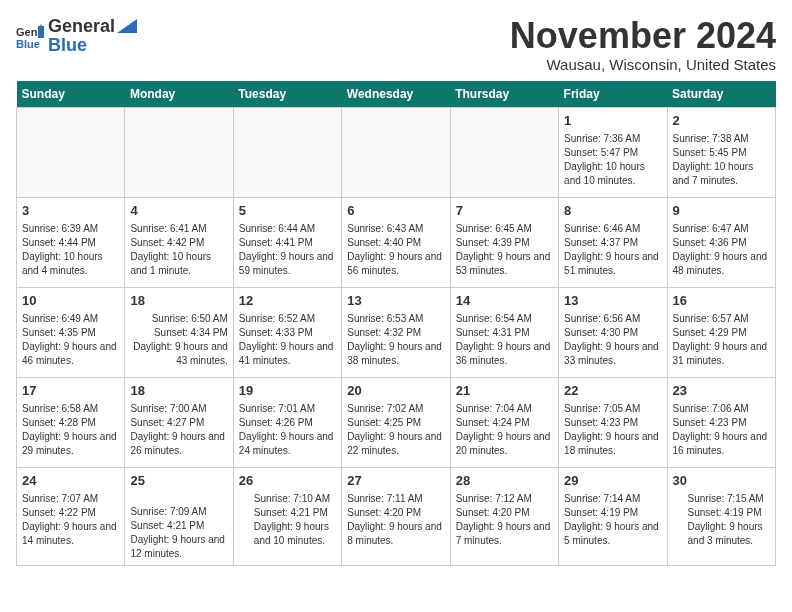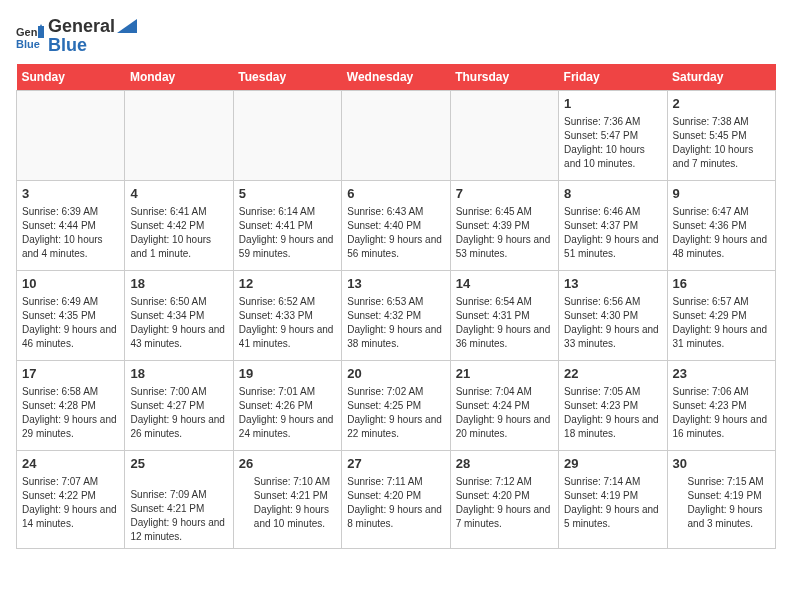--- a/index.html
+++ b/index.html
@@ -95,6 +95,10 @@
       <div style="font-size:18px;font-weight:bold;color:#2a6db5;margin-top:-2px;">Blue</div>
     </div>
   </div>
+  <div class="title-area">
+    <div class="month-title">November 2024</div>
+    <div class="location">Wausau, Wisconsin, United States</div>
+  </div>
 </div>
 
 <table>

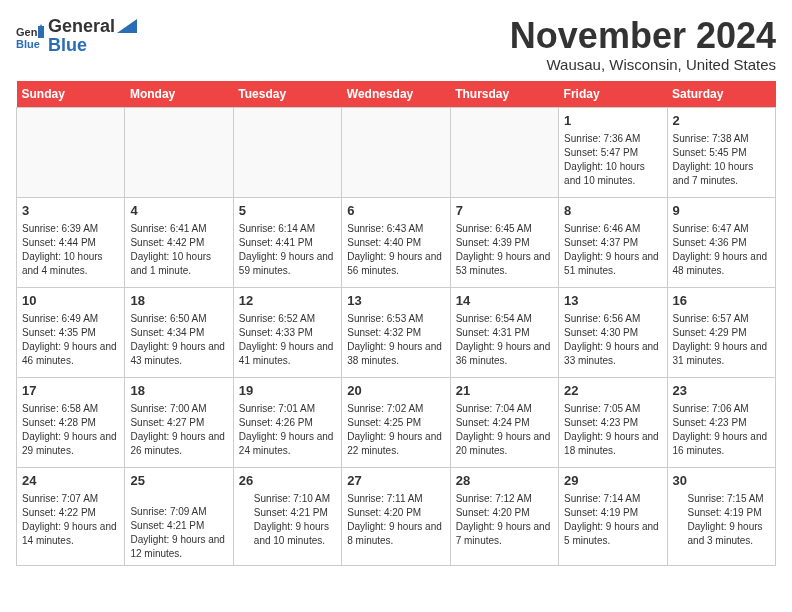--- a/index.html
+++ b/index.html
@@ -44,7 +44,7 @@
       font-size: 10.5px;
     }
     thead tr th {
-      background-color: #ef4444;
+      background-color: #0f766e;
       color: #fff;
       text-align: left;
       padding: 6px 5px;

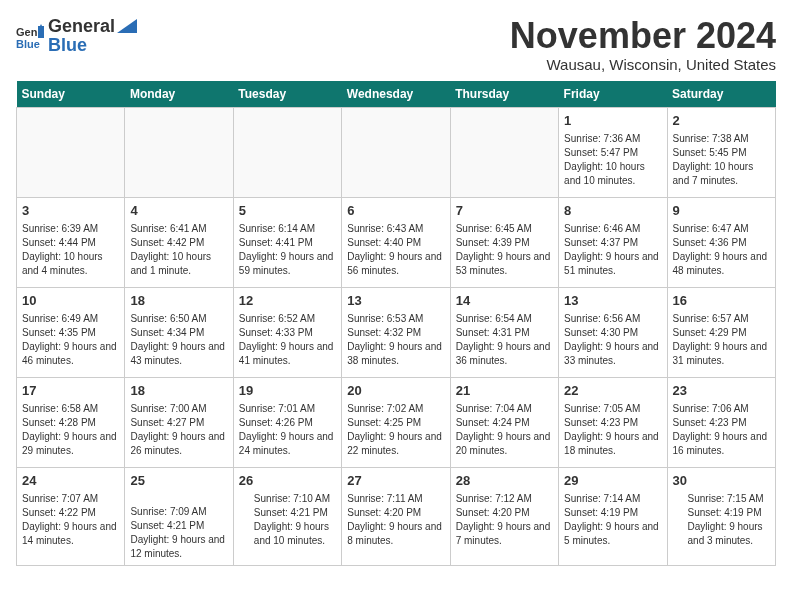--- a/index.html
+++ b/index.html
@@ -148,7 +148,7 @@
         </td>
         <td>
           <div class="day-number">5</div>
-          <div class="day-info" style="white-space: pre-line;">Sunrise: 6:14 AM
+          <div class="day-info" style="white-space: pre-line;">Sunrise: 6:44 AM
 Sunset: 4:41 PM
 Daylight: 9 hours and 59 minutes.</div>
         </td>

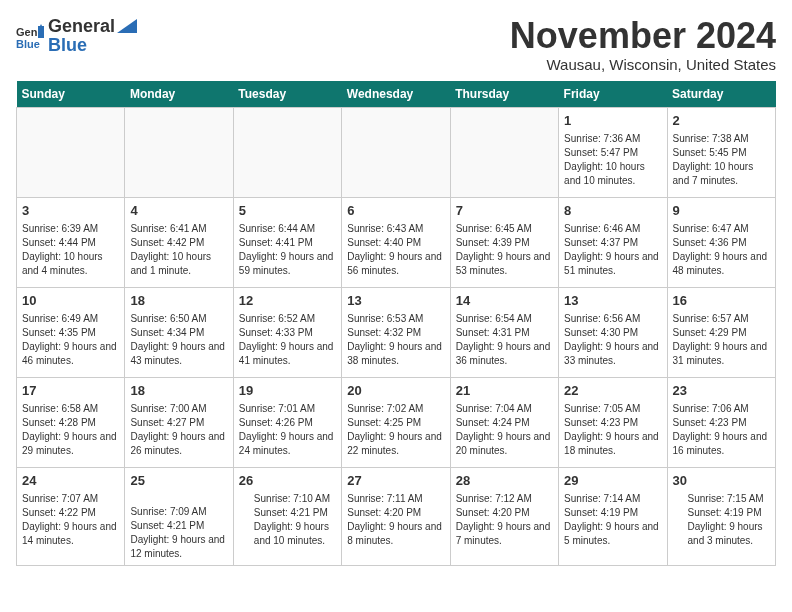--- a/index.html
+++ b/index.html
@@ -186,7 +186,7 @@
         </td>
         <td>
           <div class="day-number">18</div>
-          <div class="day-info" style="white-space: pre-line;">Sunrise: 6:50 AM
+          <div class="day-info" style="white-space: pre-line; text-align: right;">Sunrise: 6:50 AM
 Sunset: 4:34 PM
 Daylight: 9 hours and 43 minutes.</div>
         </td>

